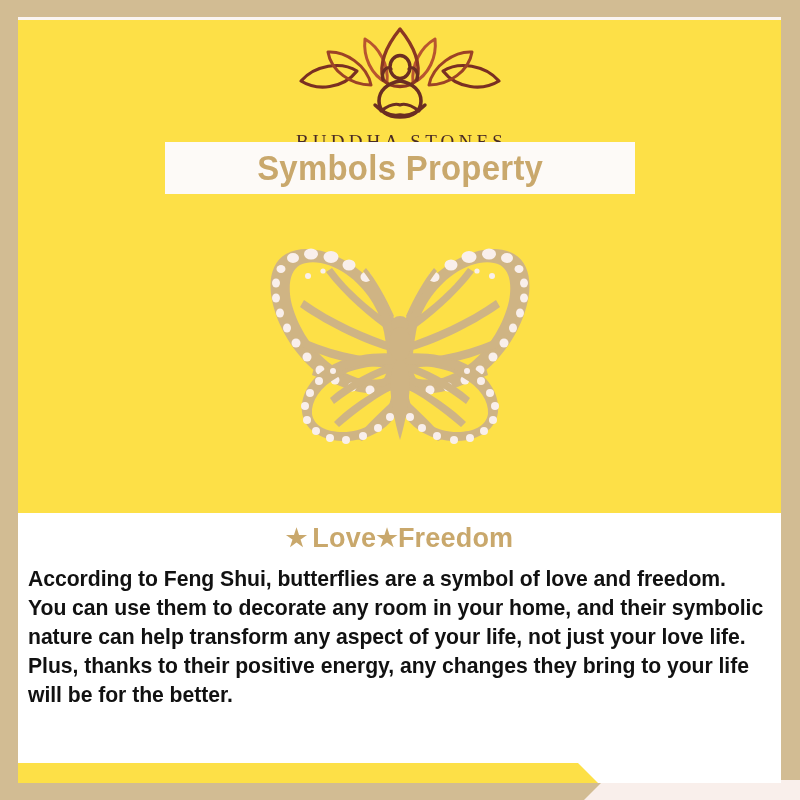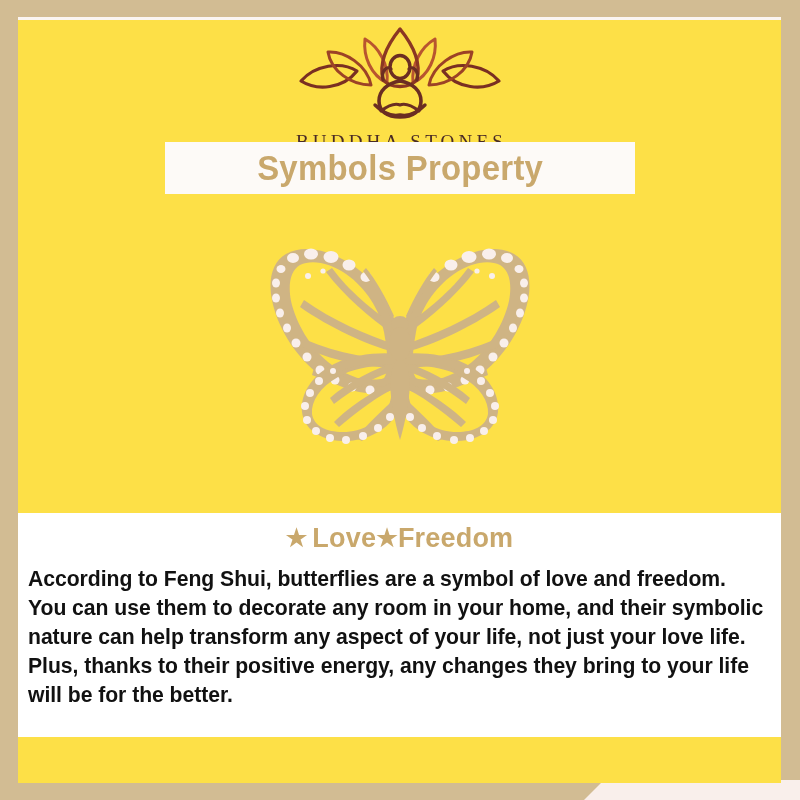--- a/index.html
+++ b/index.html
@@ -145,7 +145,7 @@
     left: 0px;
     top: 496px;
     width: 763px;
-    height: 224px;
+    height: 288px;
     background: #ffffff;
     clip-path: polygon(0 0, 763px 0, 763px 270px, 580px 270px, 560px 250px, 0 250px);
   }

